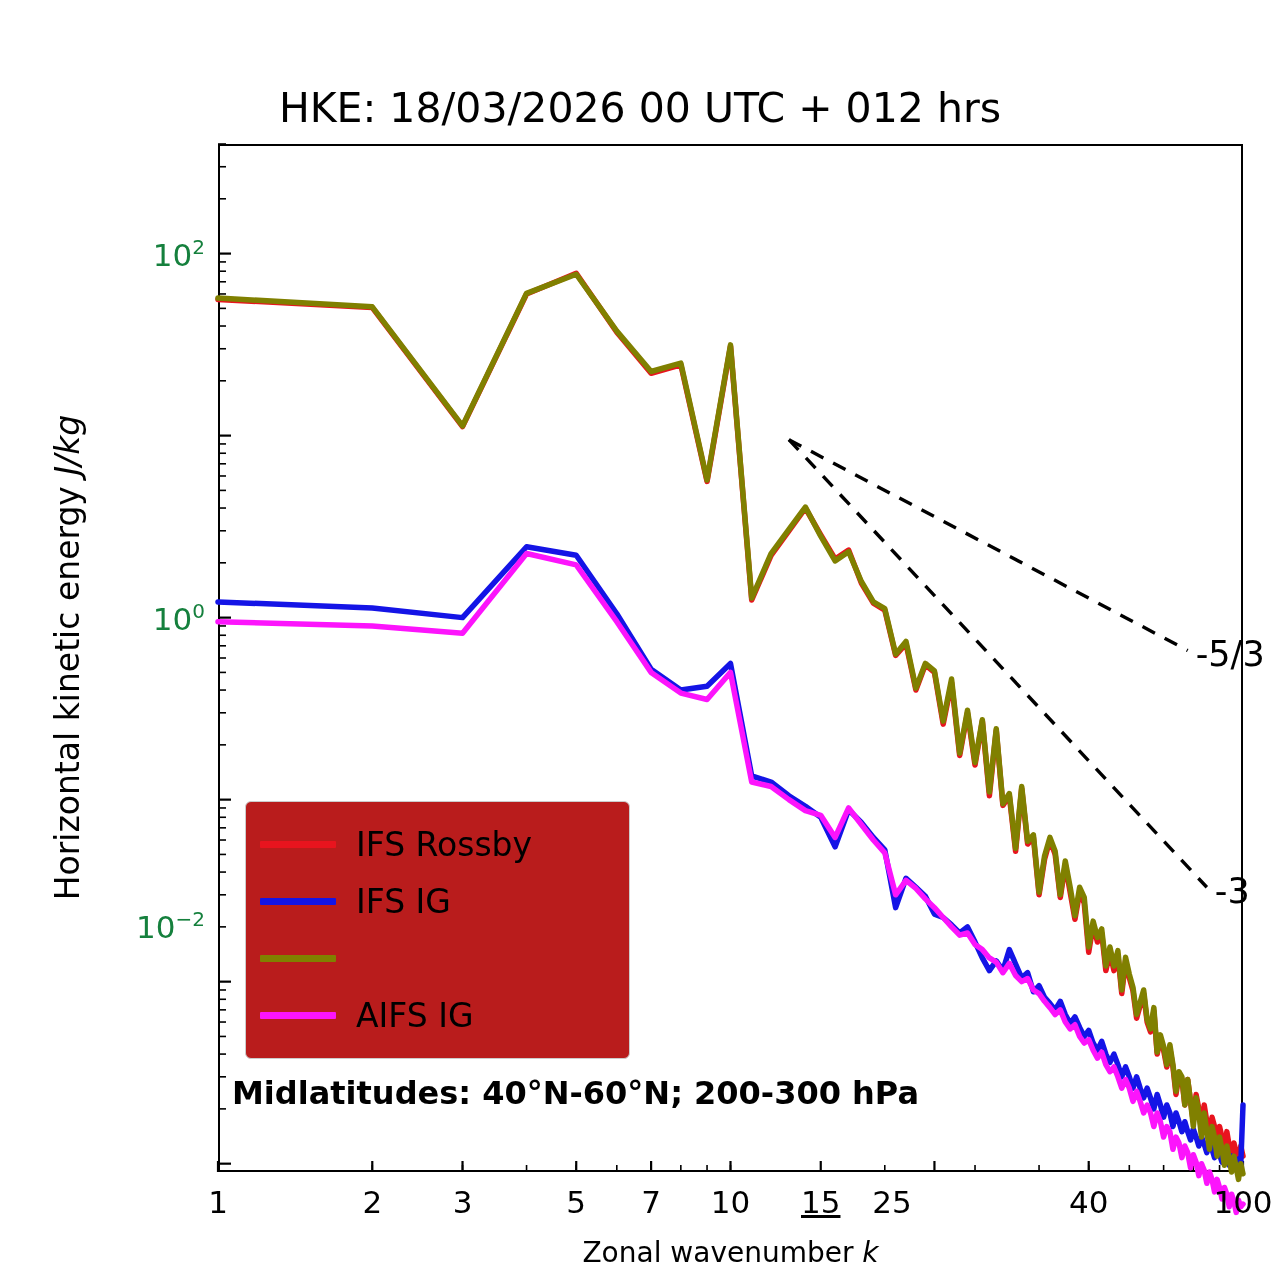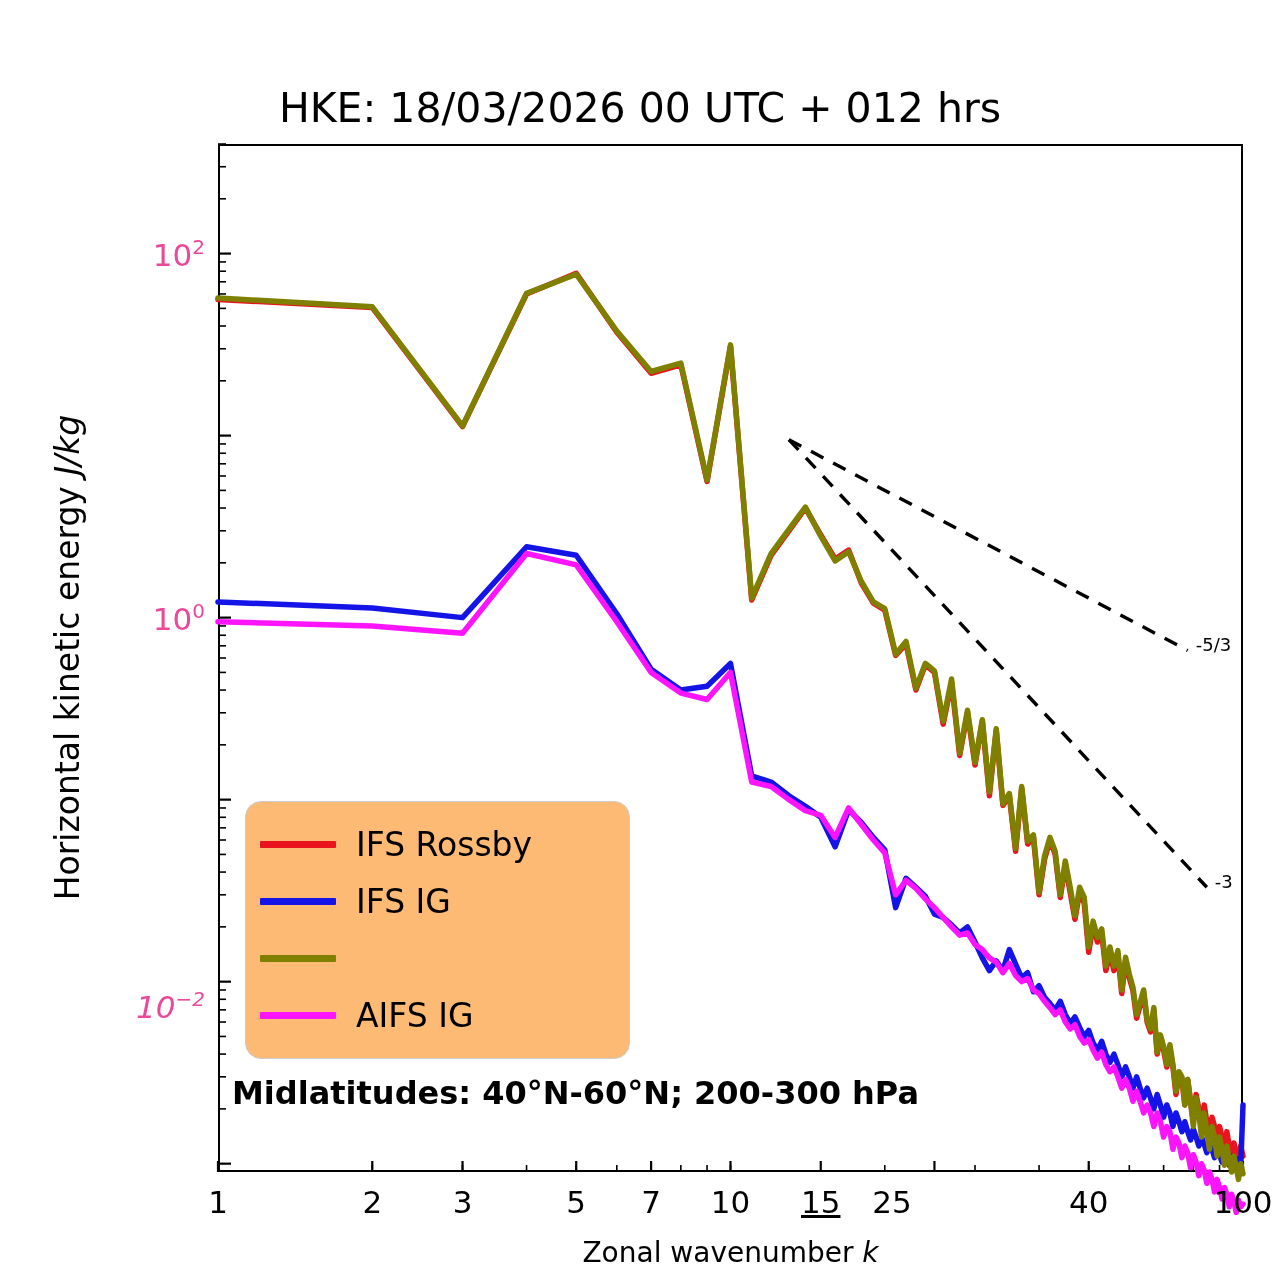--- a/index.html
+++ b/index.html
@@ -32,7 +32,7 @@
   #xlabel .it{font-style:italic;}
 
   .xtick-label{position:absolute;font-size:31px;color:#000;text-align:center;transform:translateX(-50%);top:1140px;}
-  .ytick-label{position:absolute;font-size:31px;color:#ec4899;text-align:right;right:1075px;transform:translateY(-50%);}
+  .ytick-label{position:absolute;font-size:31px;color:#15803d;text-align:right;right:1075px;transform:translateY(-50%);}
   .ytick-label sup{font-size:20px;vertical-align:super;}
 
   #legend{

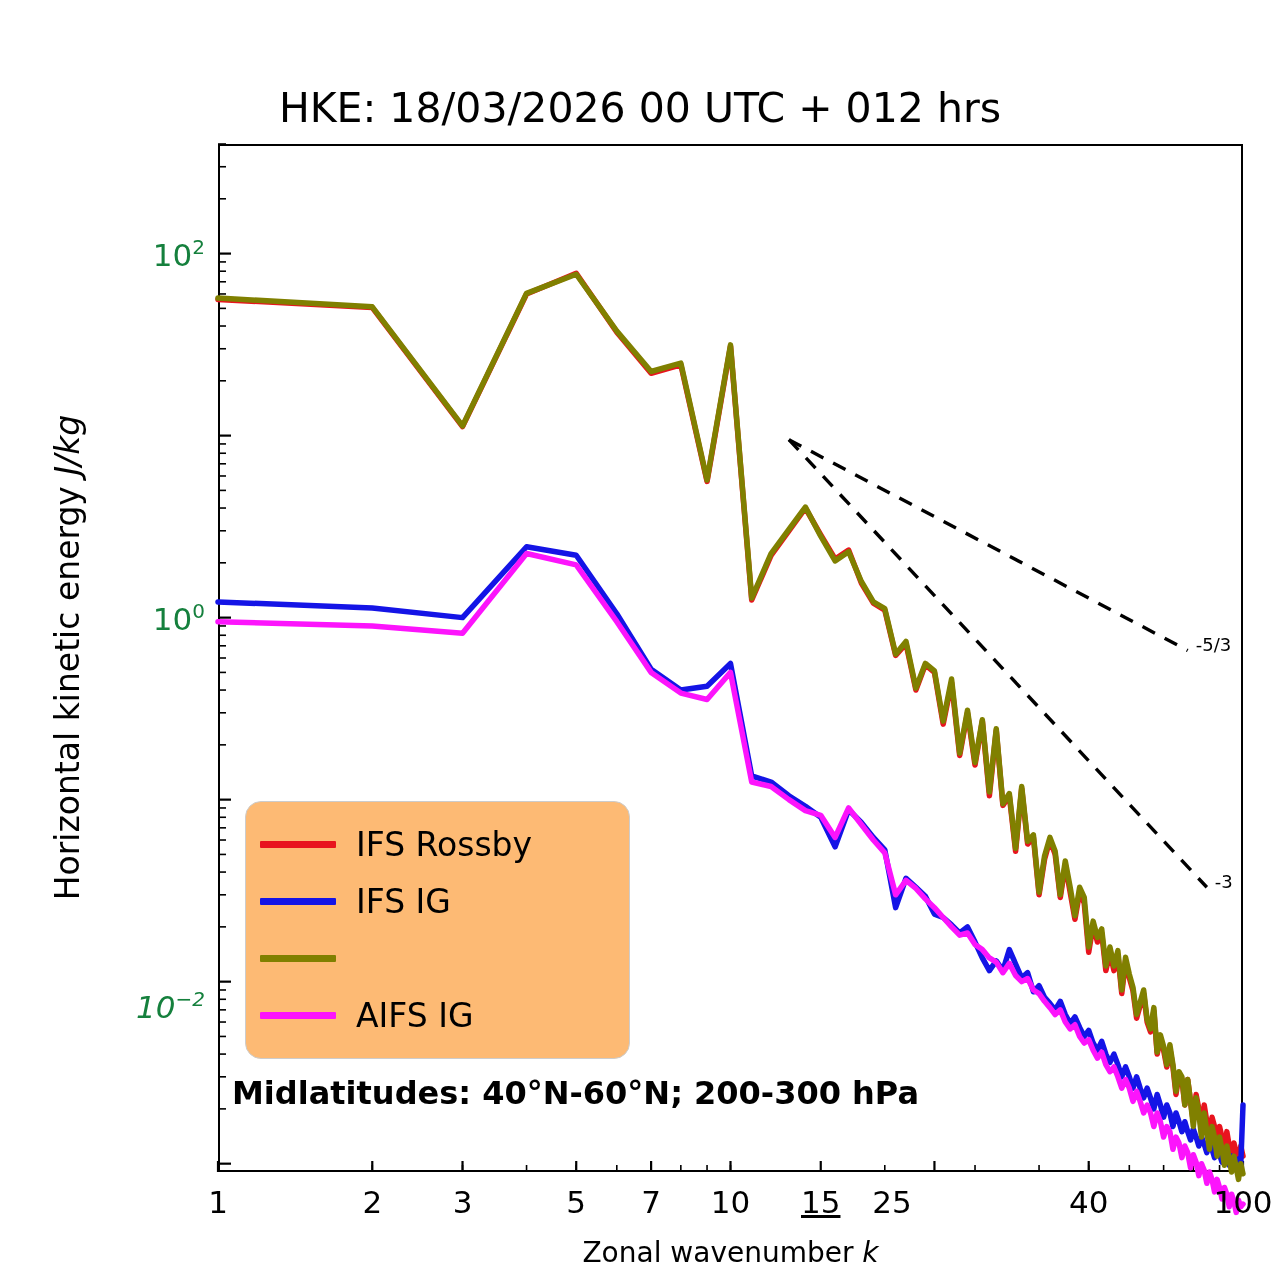--- a/index.html
+++ b/index.html
@@ -48,7 +48,7 @@
     position:absolute;left:232px;top:1030px;font-size:32px;color:#000;white-space:nowrap;font-weight:bold;
   }
 
-  .slope-label{position:absolute;font-size:18px;color:#000;white-space:nowrap;}
+  .slope-label{position:absolute;font-size:35px;color:#000;white-space:nowrap;}
 </style>
 </head>
 <body>

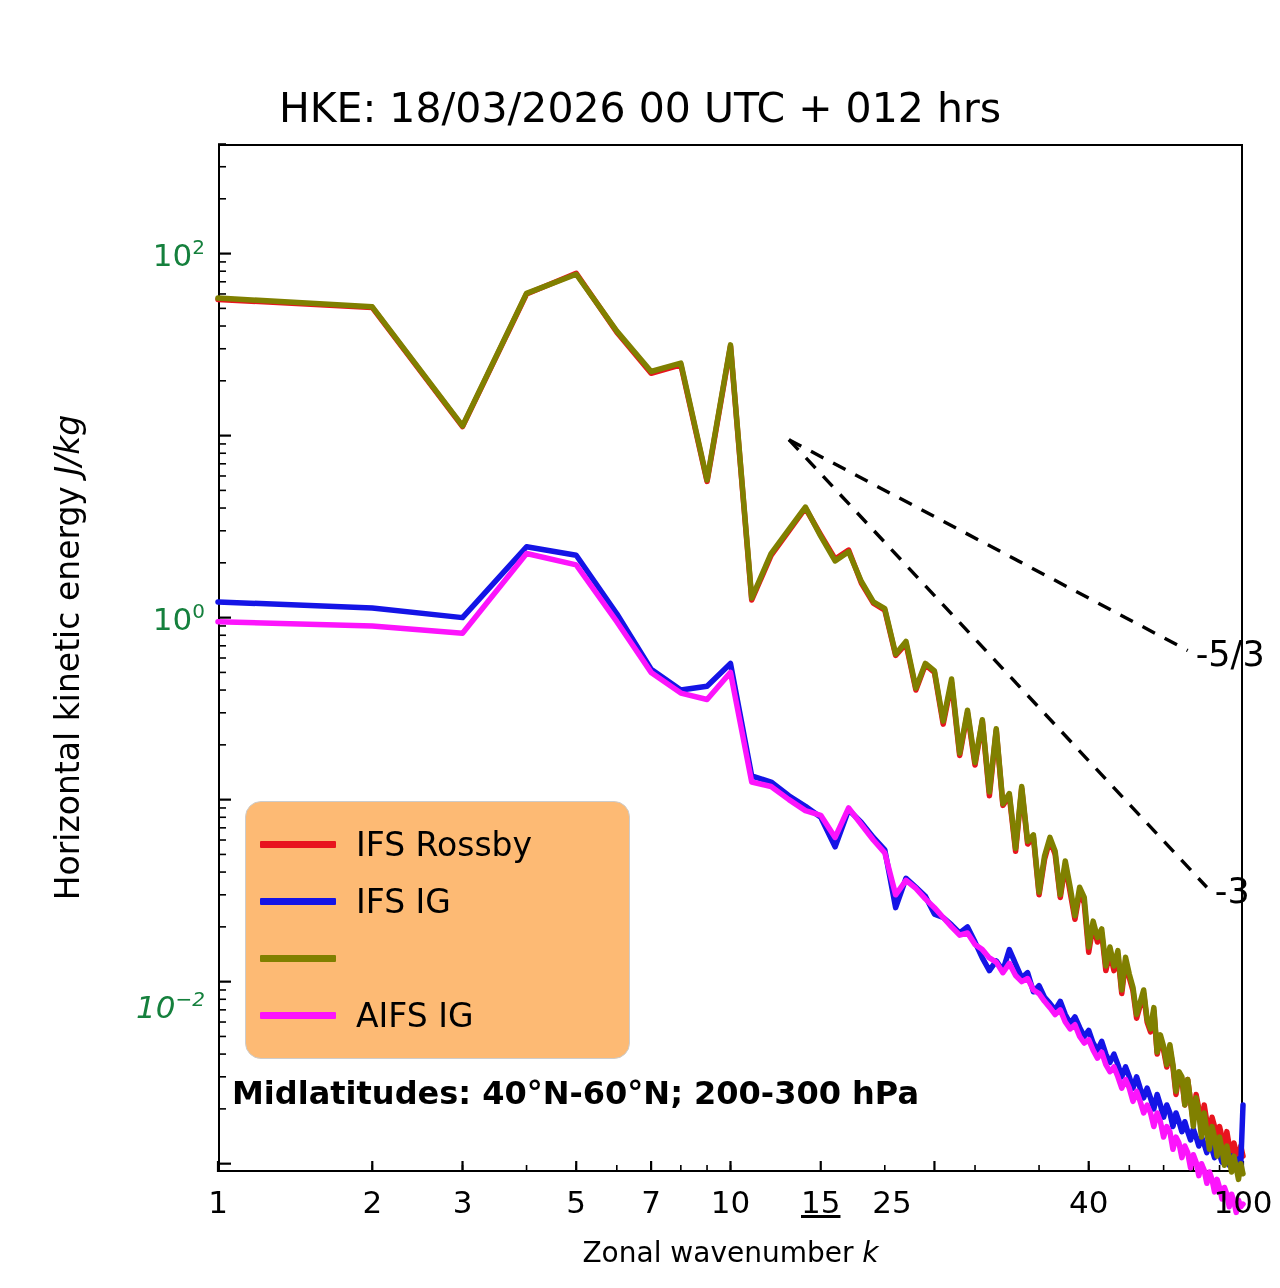--- a/index.html
+++ b/index.html
@@ -37,7 +37,7 @@
 
   #legend{
     position:absolute;left:245px;top:757px;width:385px;
-    background:#fdba74;border:1.3px solid #cccccc;border-radius:16px;
+    background:#b91c1c;border:1.3px solid #cccccc;border-radius:6px;
     padding:14px 16px 14px 14px;box-sizing:border-box;
   }
   .legend-row{display:flex;align-items:center;height:57px;}

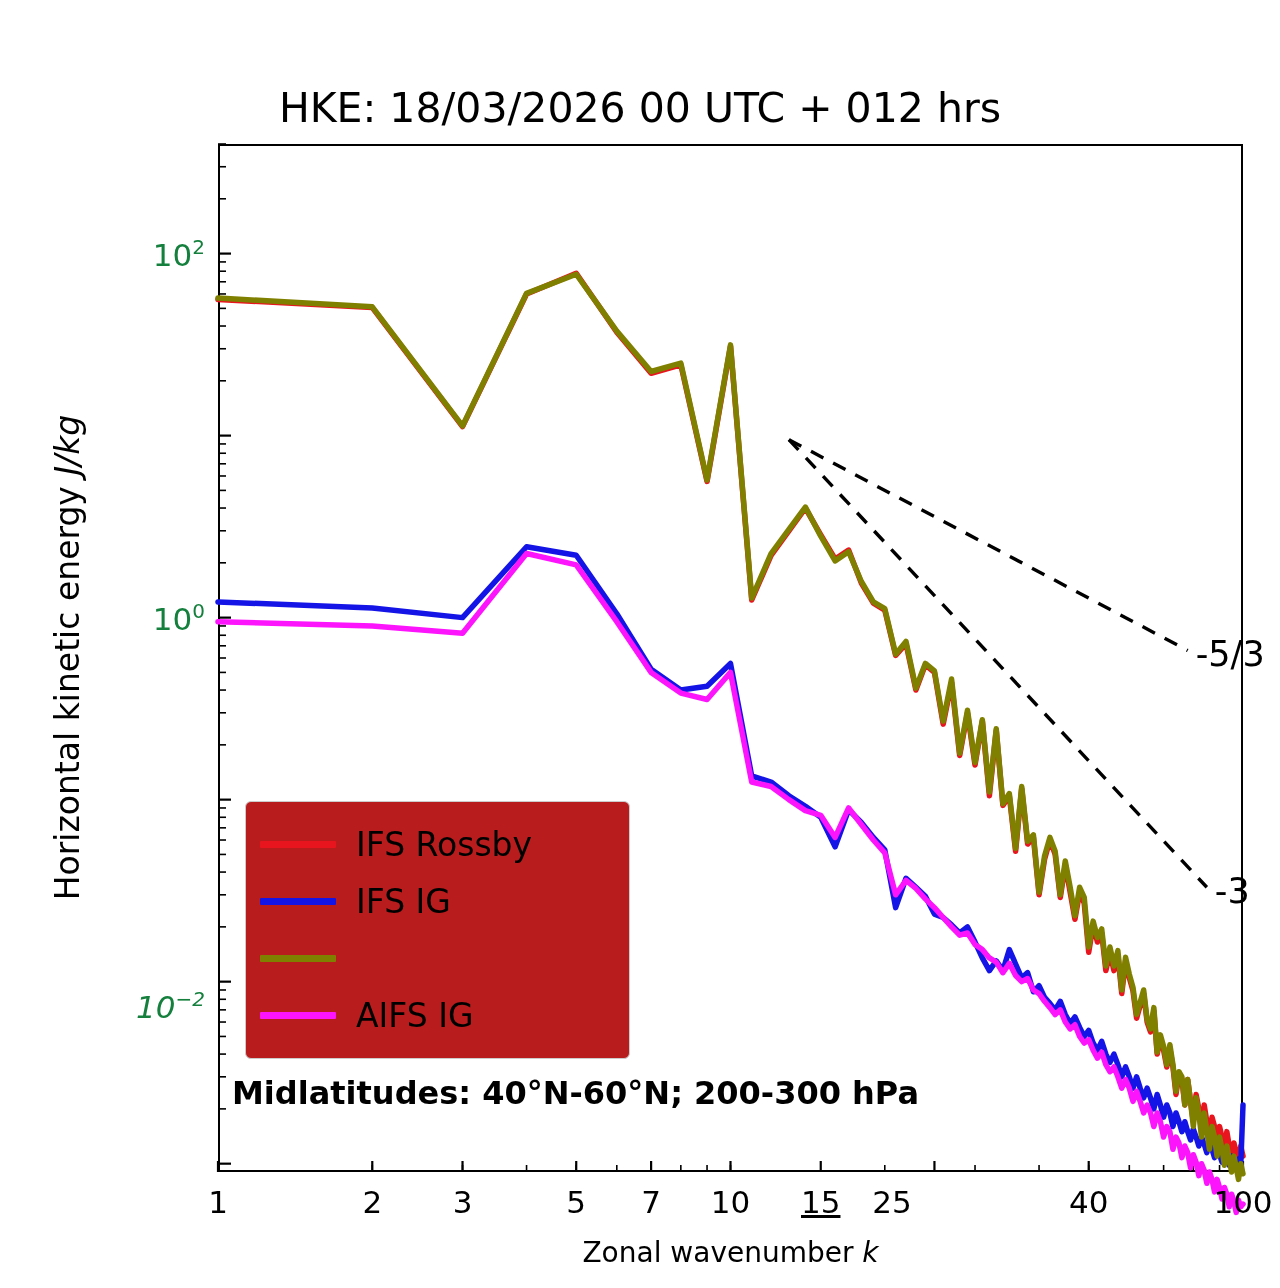--- a/index.html
+++ b/index.html
@@ -170,7 +170,7 @@
   <div id="ytick-labels">
       <div class="ytick-label" style="top: 209.585px;"><span>10</span><sup>2</sup></div>
       <div class="ytick-label" style="top: 573.62px;"><span>10</span><sup>0</sup></div>
-      <div class="ytick-label" style="top: 962px; font-style: italic;"><span>10</span><sup>−2</sup></div>
+      <div class="ytick-label" style="top: 882px;"><span>10</span><sup>−2</sup></div>
     </div>
   <div id="slope-labels">
       <div class="slope-label" style="left: 1195.7px; top: 590.466px;">-5/3</div>

